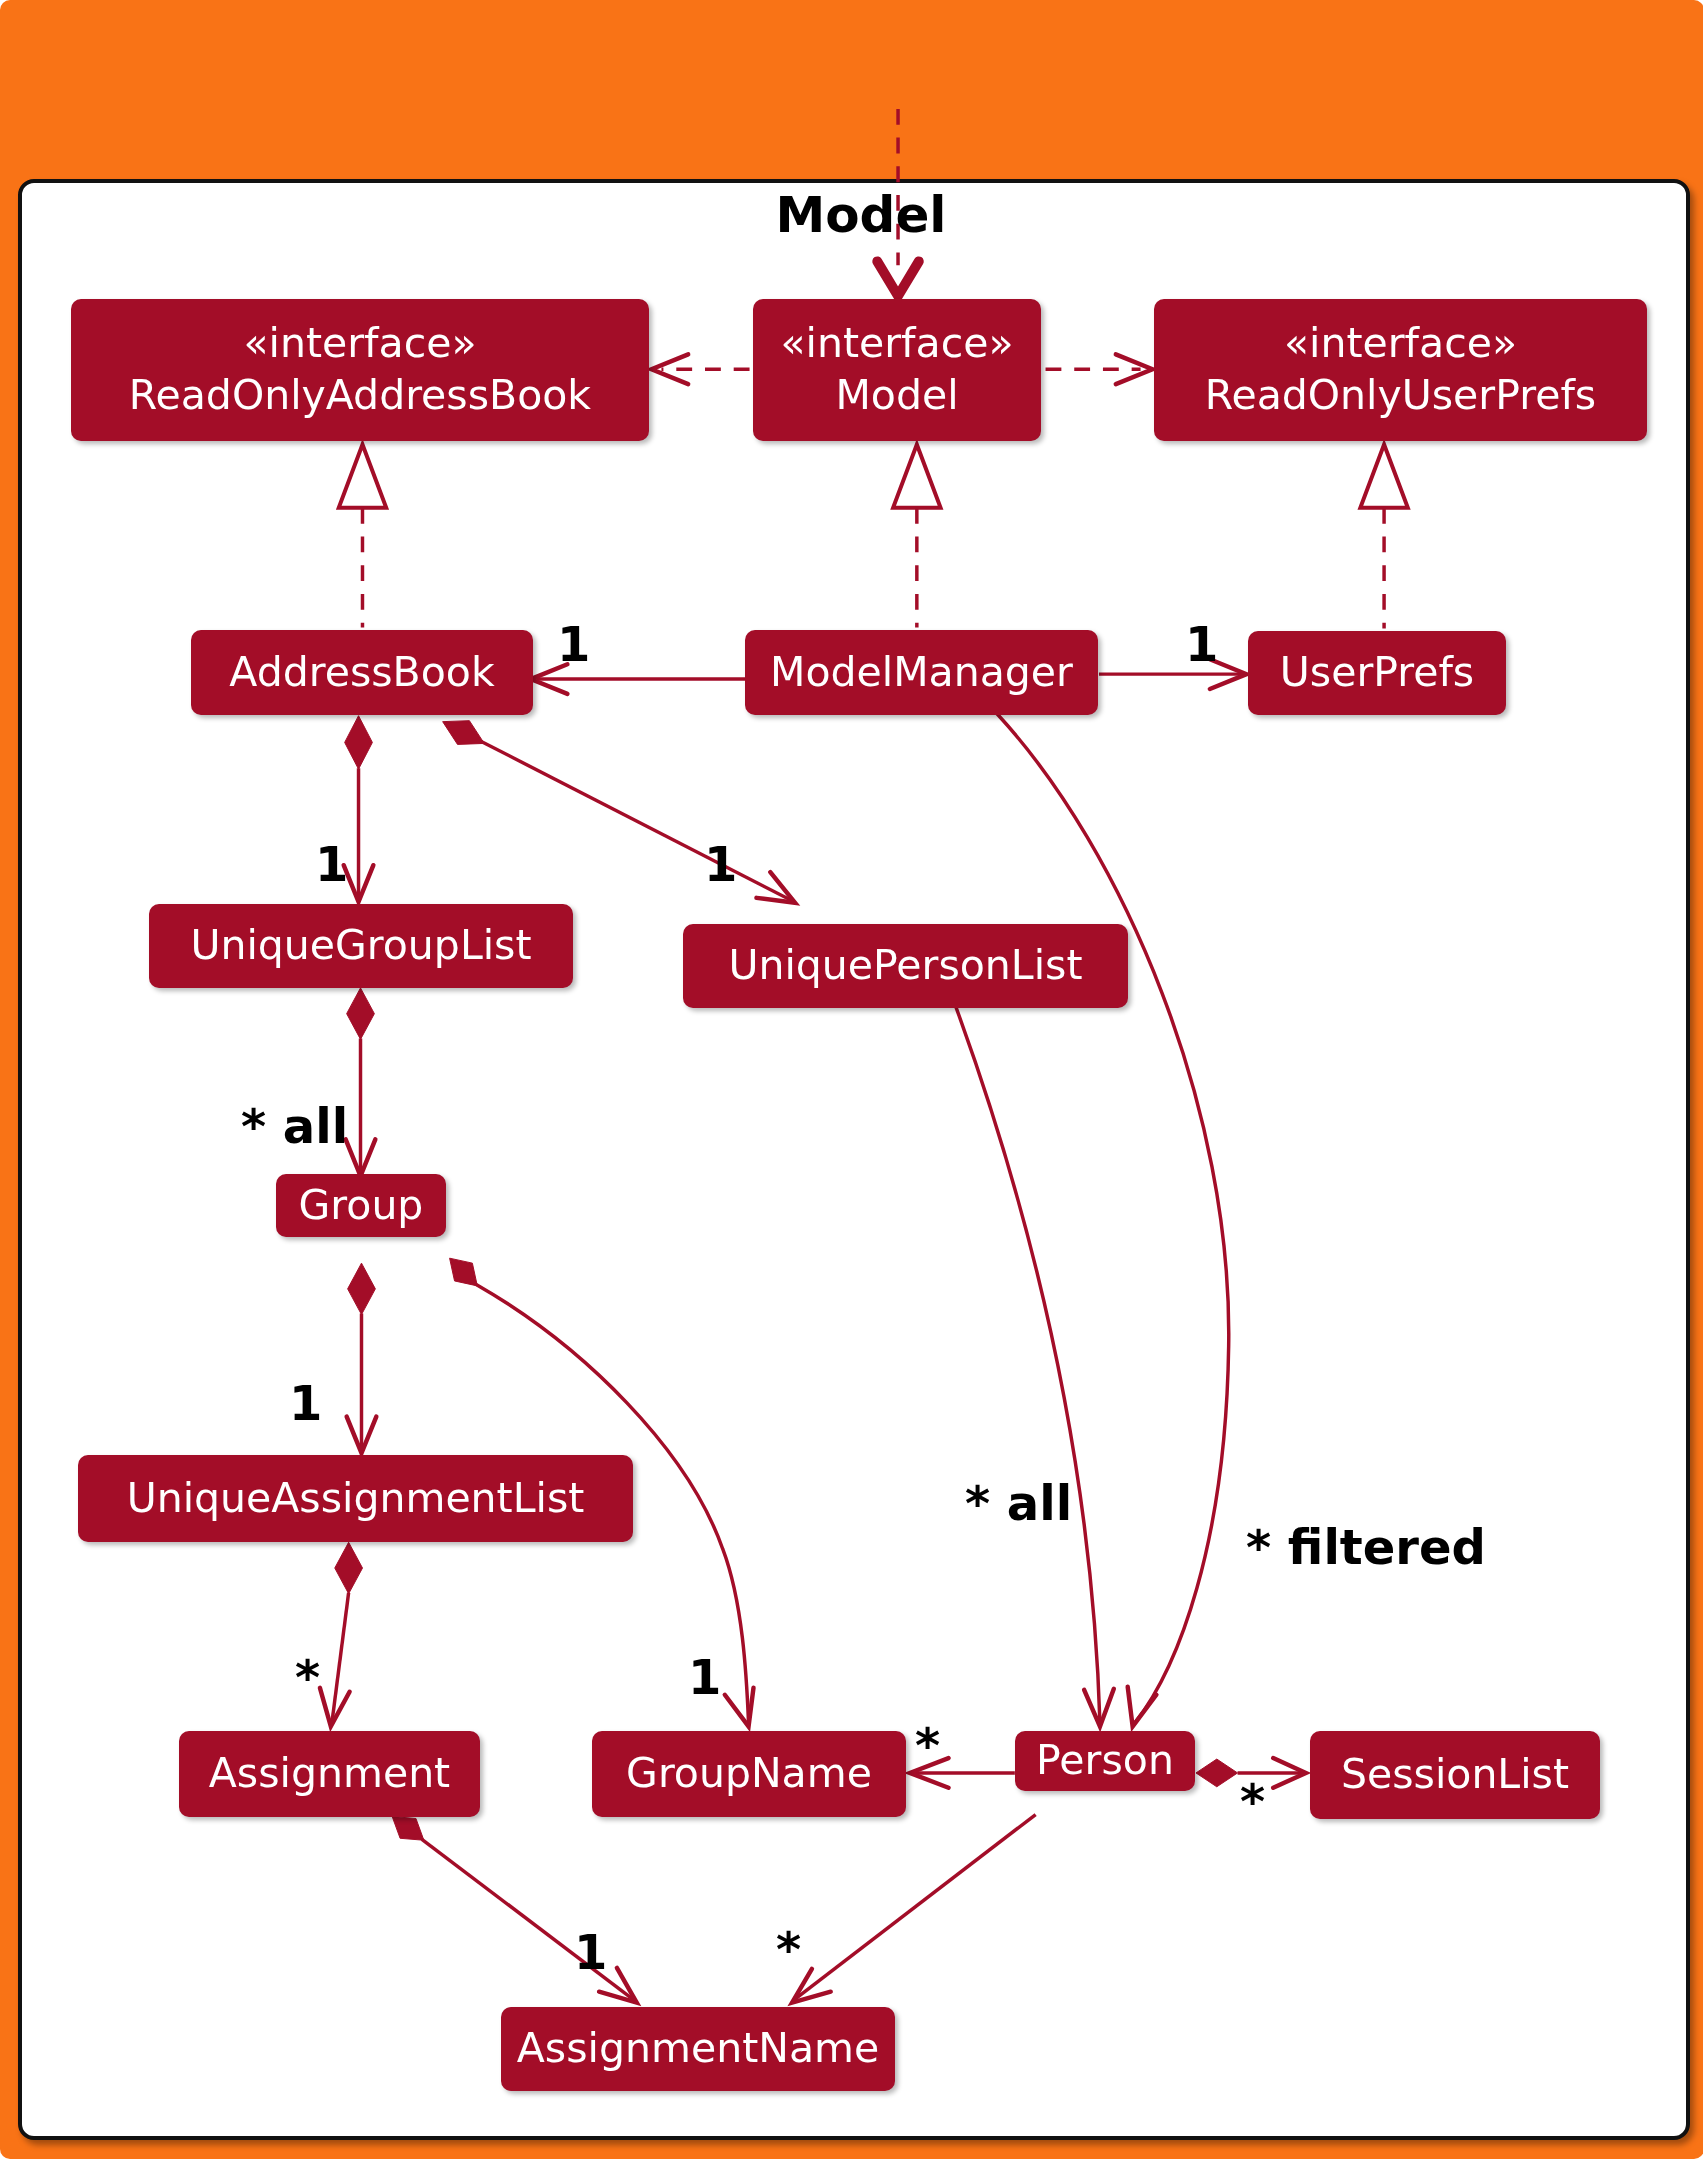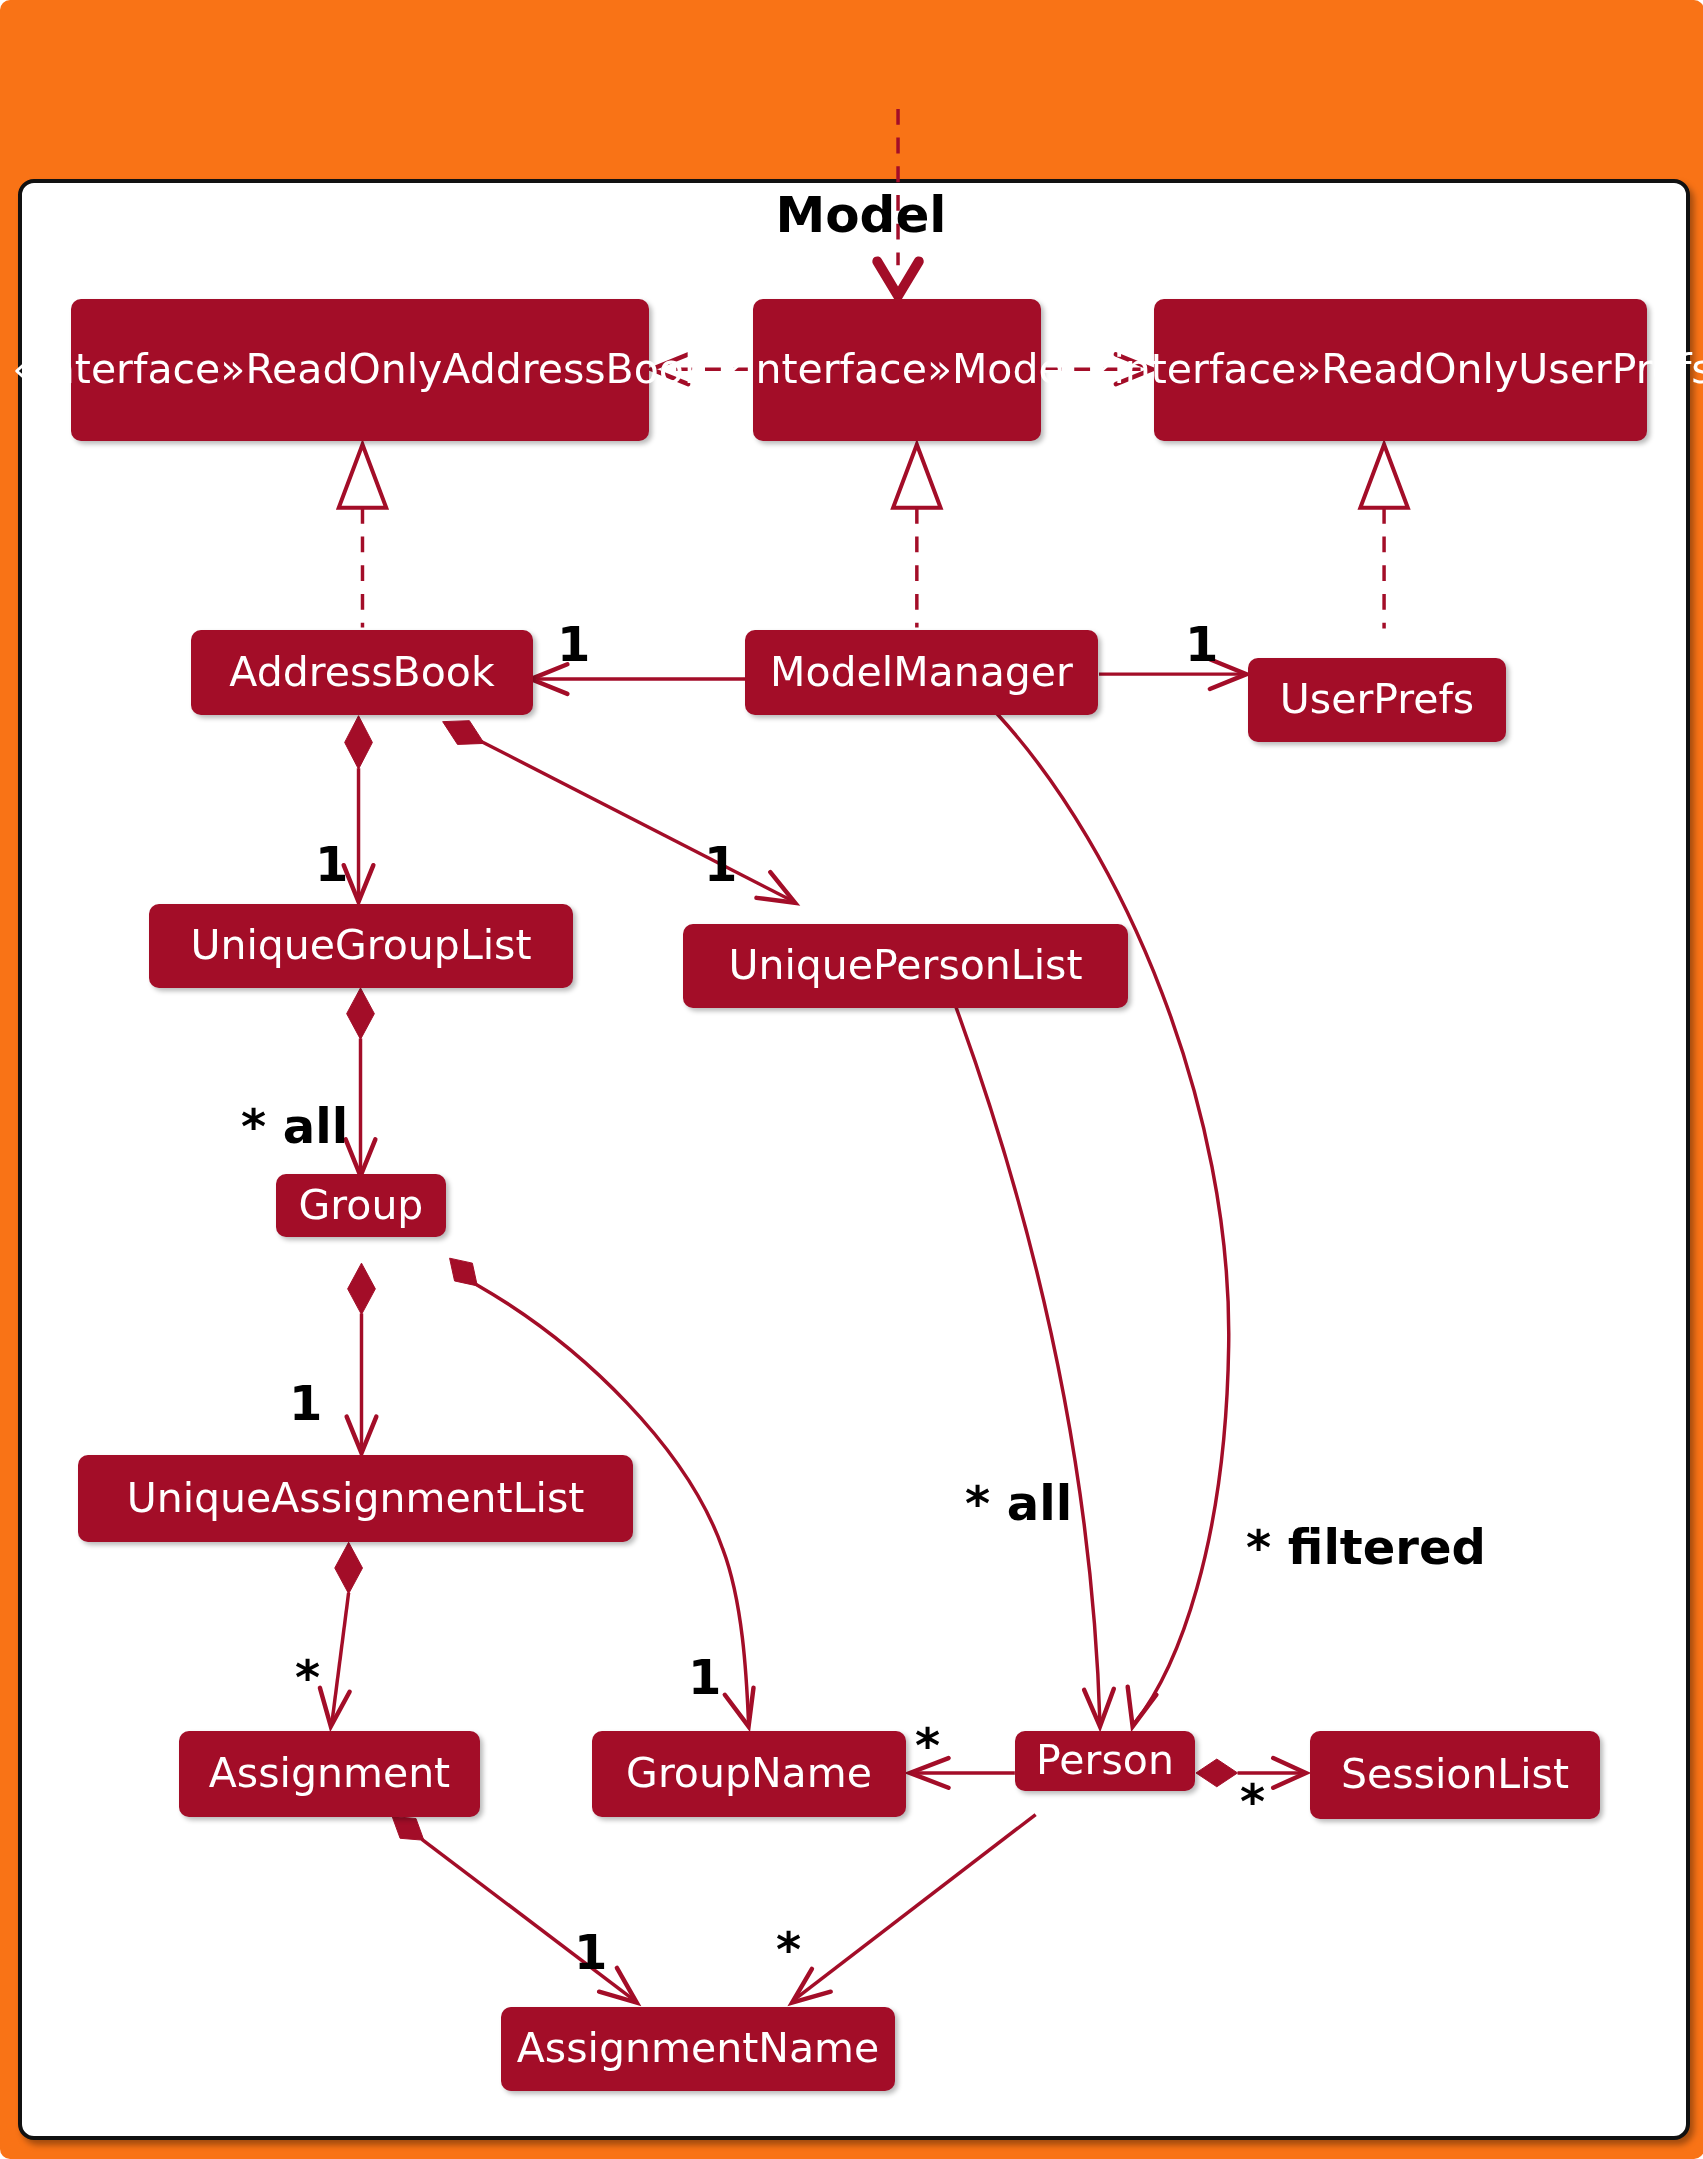--- a/index.html
+++ b/index.html
@@ -18,7 +18,7 @@
   #title{position:absolute;left:752px;top:190px;width:218px;text-align:center;z-index:4;
          font-size:50px;font-weight:bold;color:var(--label);line-height:1;}
   .node{position:absolute;z-index:3;background:var(--red);color:var(--nodetext);
-        border-radius:10px;display:flex;flex-direction:row;align-items:center;justify-content:center;
+        border-radius:10px;display:flex;flex-direction:column;align-items:center;justify-content:center;
         font-size:41px;line-height:1.26;white-space:nowrap;
         box-shadow:3px 3px 5px rgba(0,0,0,0.28);box-sizing:border-box;}
   .mult{position:absolute;z-index:4;color:var(--label);font-size:48px;font-weight:bold;

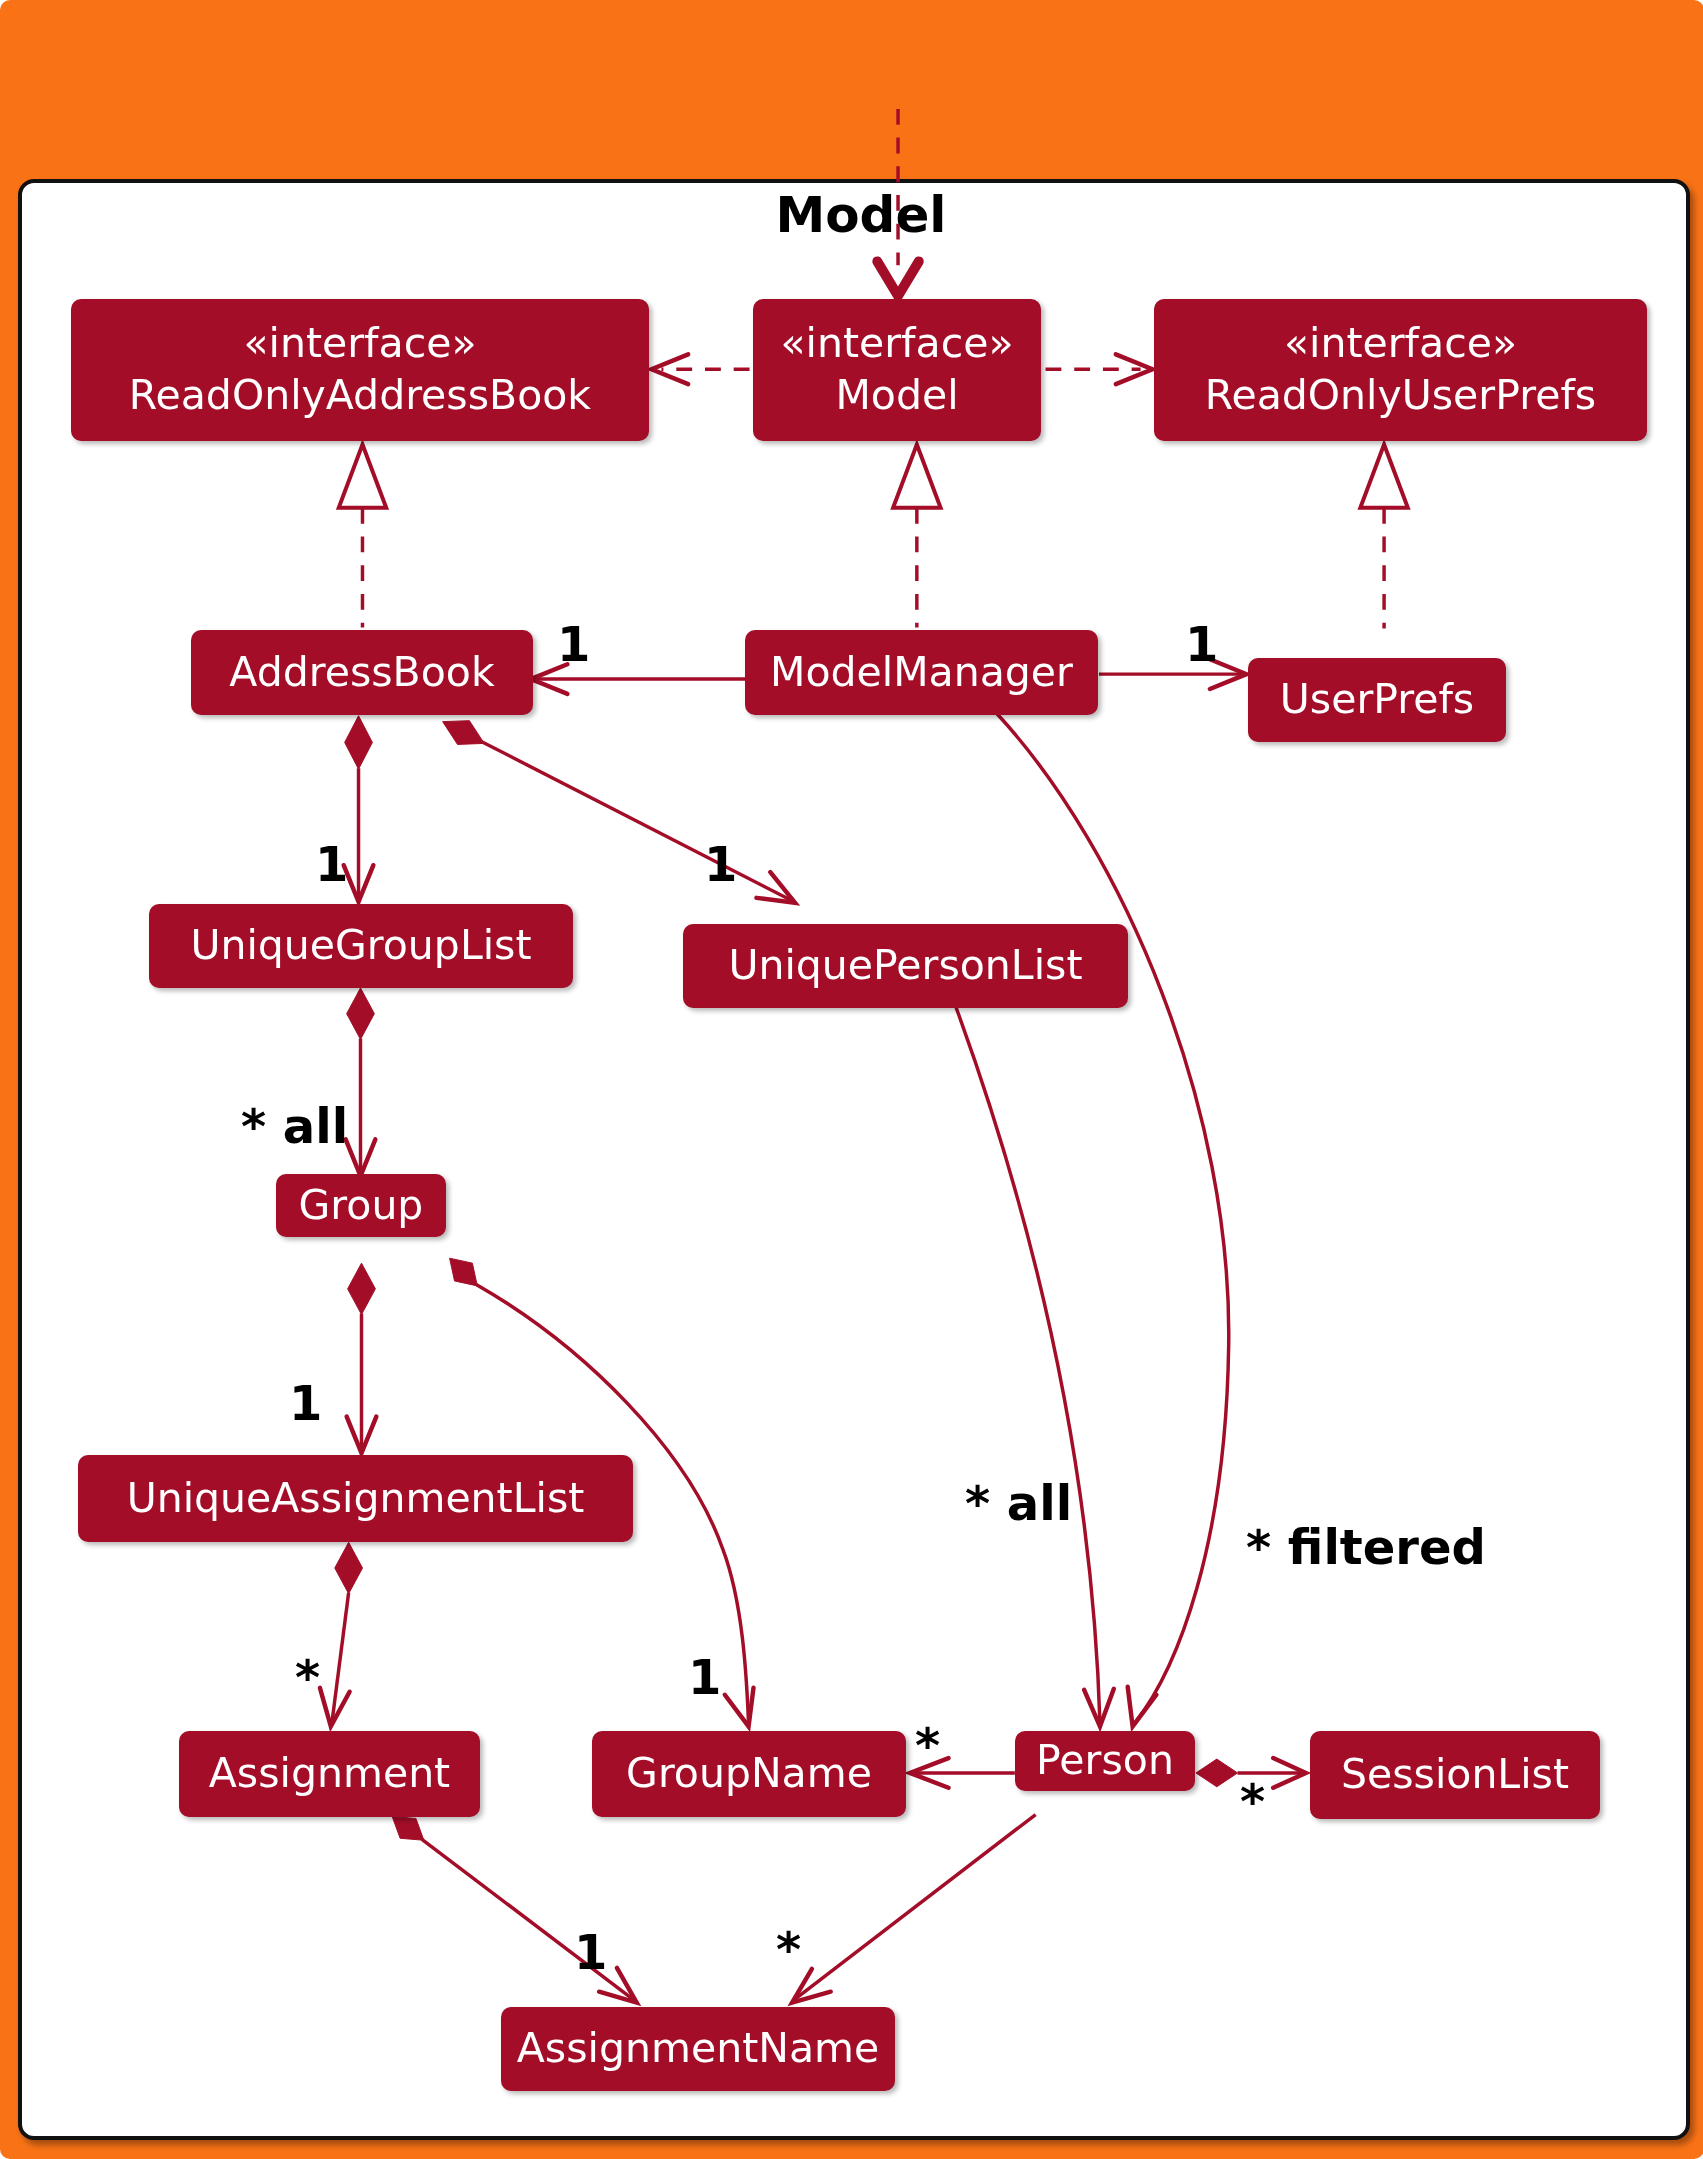--- a/index.html
+++ b/index.html
@@ -168,7 +168,7 @@
     <span>ModelManager</span>
   </div>
 
-  <div class="node" style="left:1248px;top:658px;width:258px;height:84px;">
+  <div class="node" style="left:1248px;top:631px;width:258px;height:84px;">
     <span>UserPrefs</span>
   </div>
 

